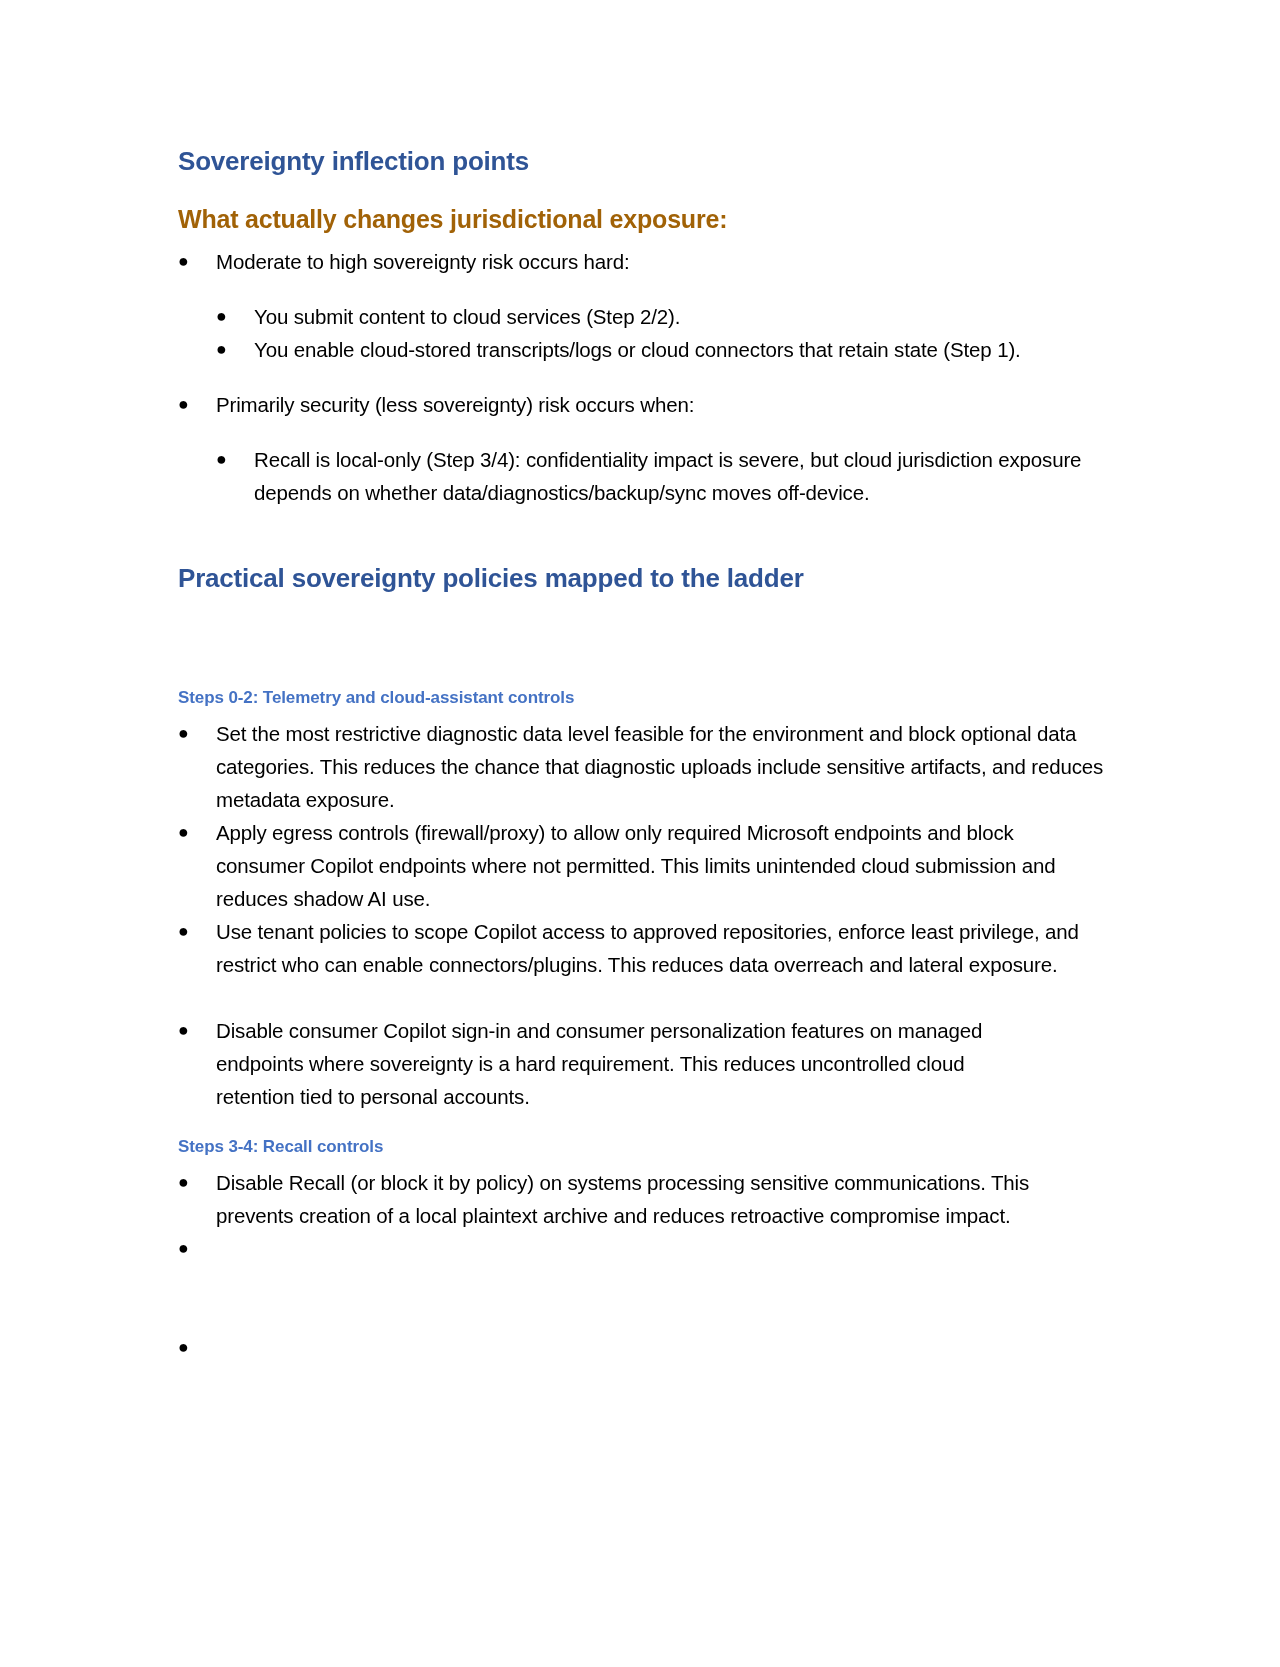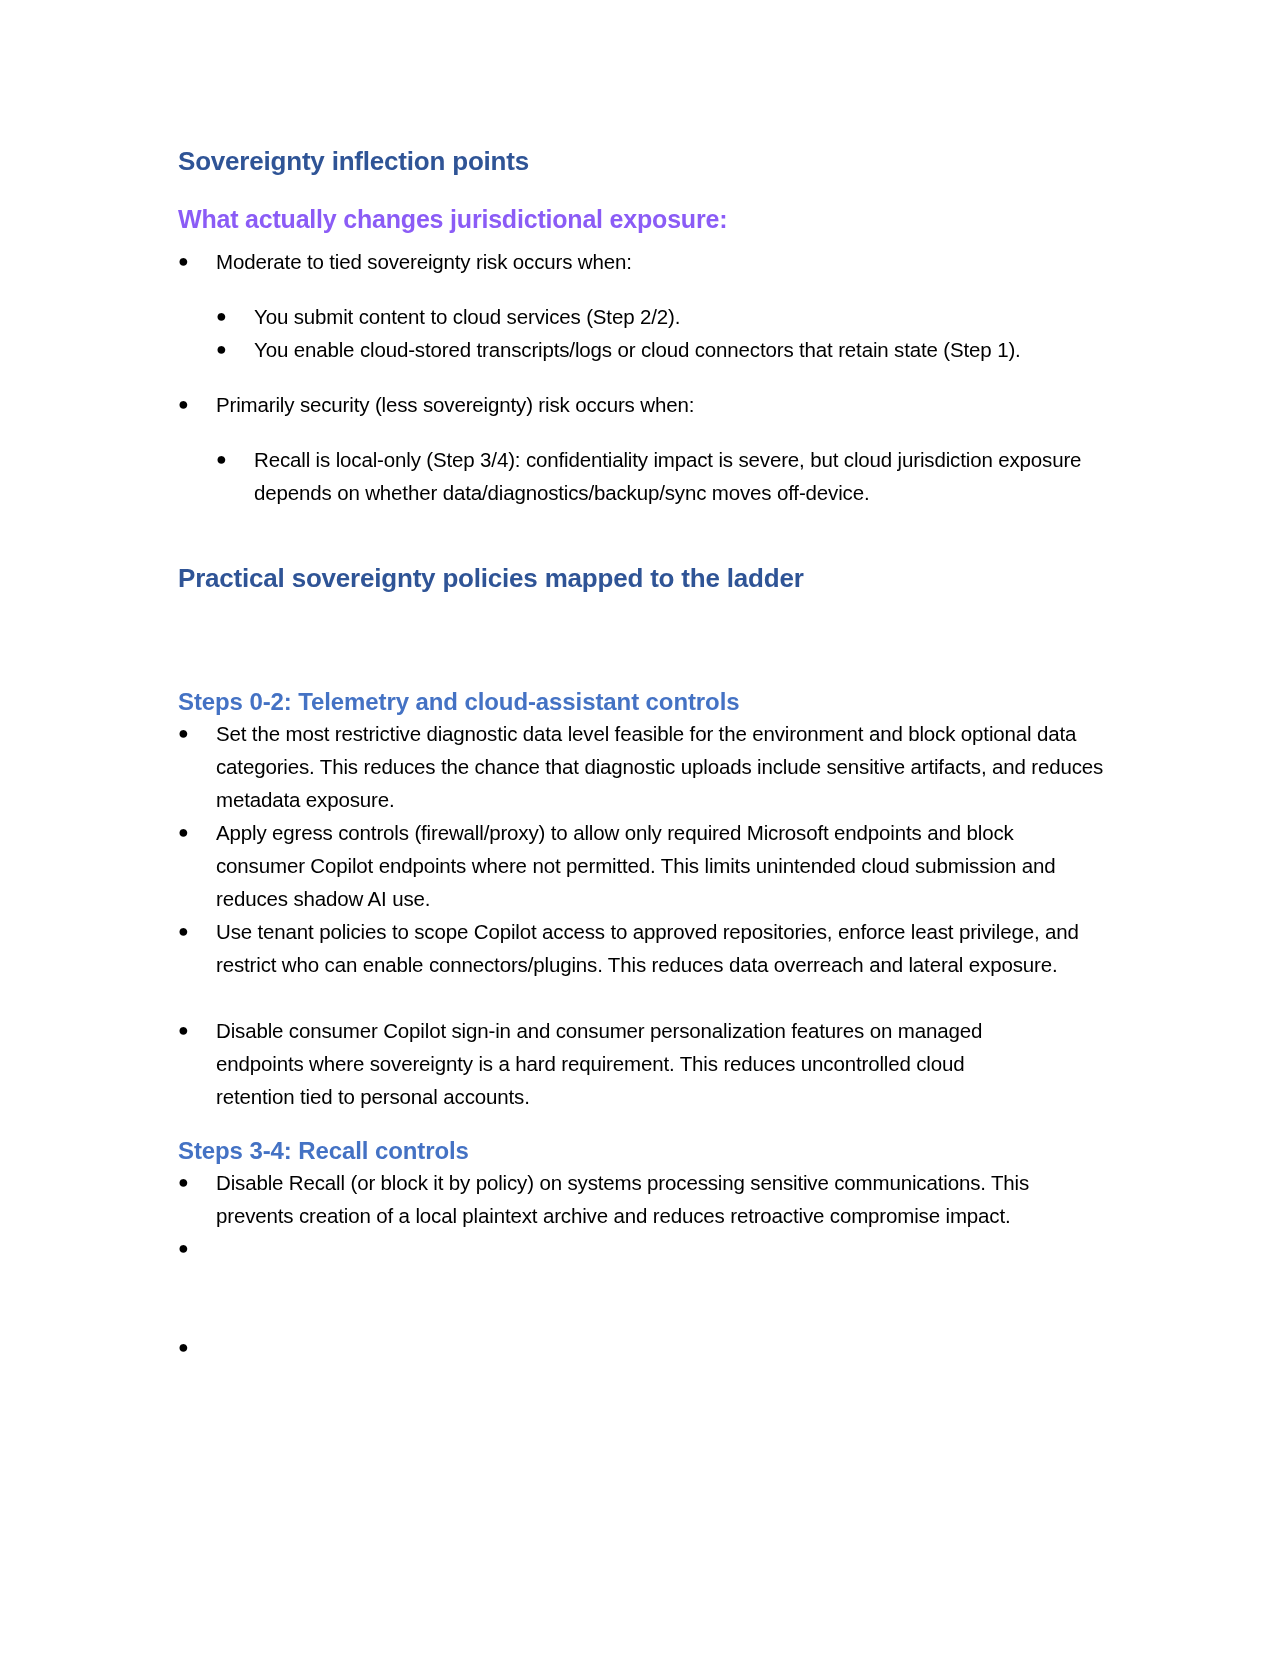--- a/index.html
+++ b/index.html
@@ -7,7 +7,7 @@
       font-family: "Liberation Sans", "DejaVu Sans", sans-serif; color: #000; }
     .page { position: absolute; left: 0; top: 0; width: 1280px; height: 1667px; padding-left: 28px; }
     .h1 { position: absolute; left: 178px; font-size: 26px; font-weight: bold; color: #2F5496; letter-spacing: -0.2px; }
-    .h2 { position: absolute; left: 178px; font-size: 25px; font-weight: bold; color: #8b5cf6; letter-spacing: -0.2px; }
+    .h2 { position: absolute; left: 178px; font-size: 25px; font-weight: bold; color: #a16207; letter-spacing: -0.2px; }
     .h3 { position: absolute; left: 178px; font-size: 24px; font-weight: bold; color: #4472C4; letter-spacing: -0.1px; }
     .item { position: absolute; font-size: 20.5px; line-height: 33px; color: #000; letter-spacing: -0.15px; }
     .item .bullet { position: absolute; left: -38px; top: 0; font-size: 18px; line-height: 33px; }

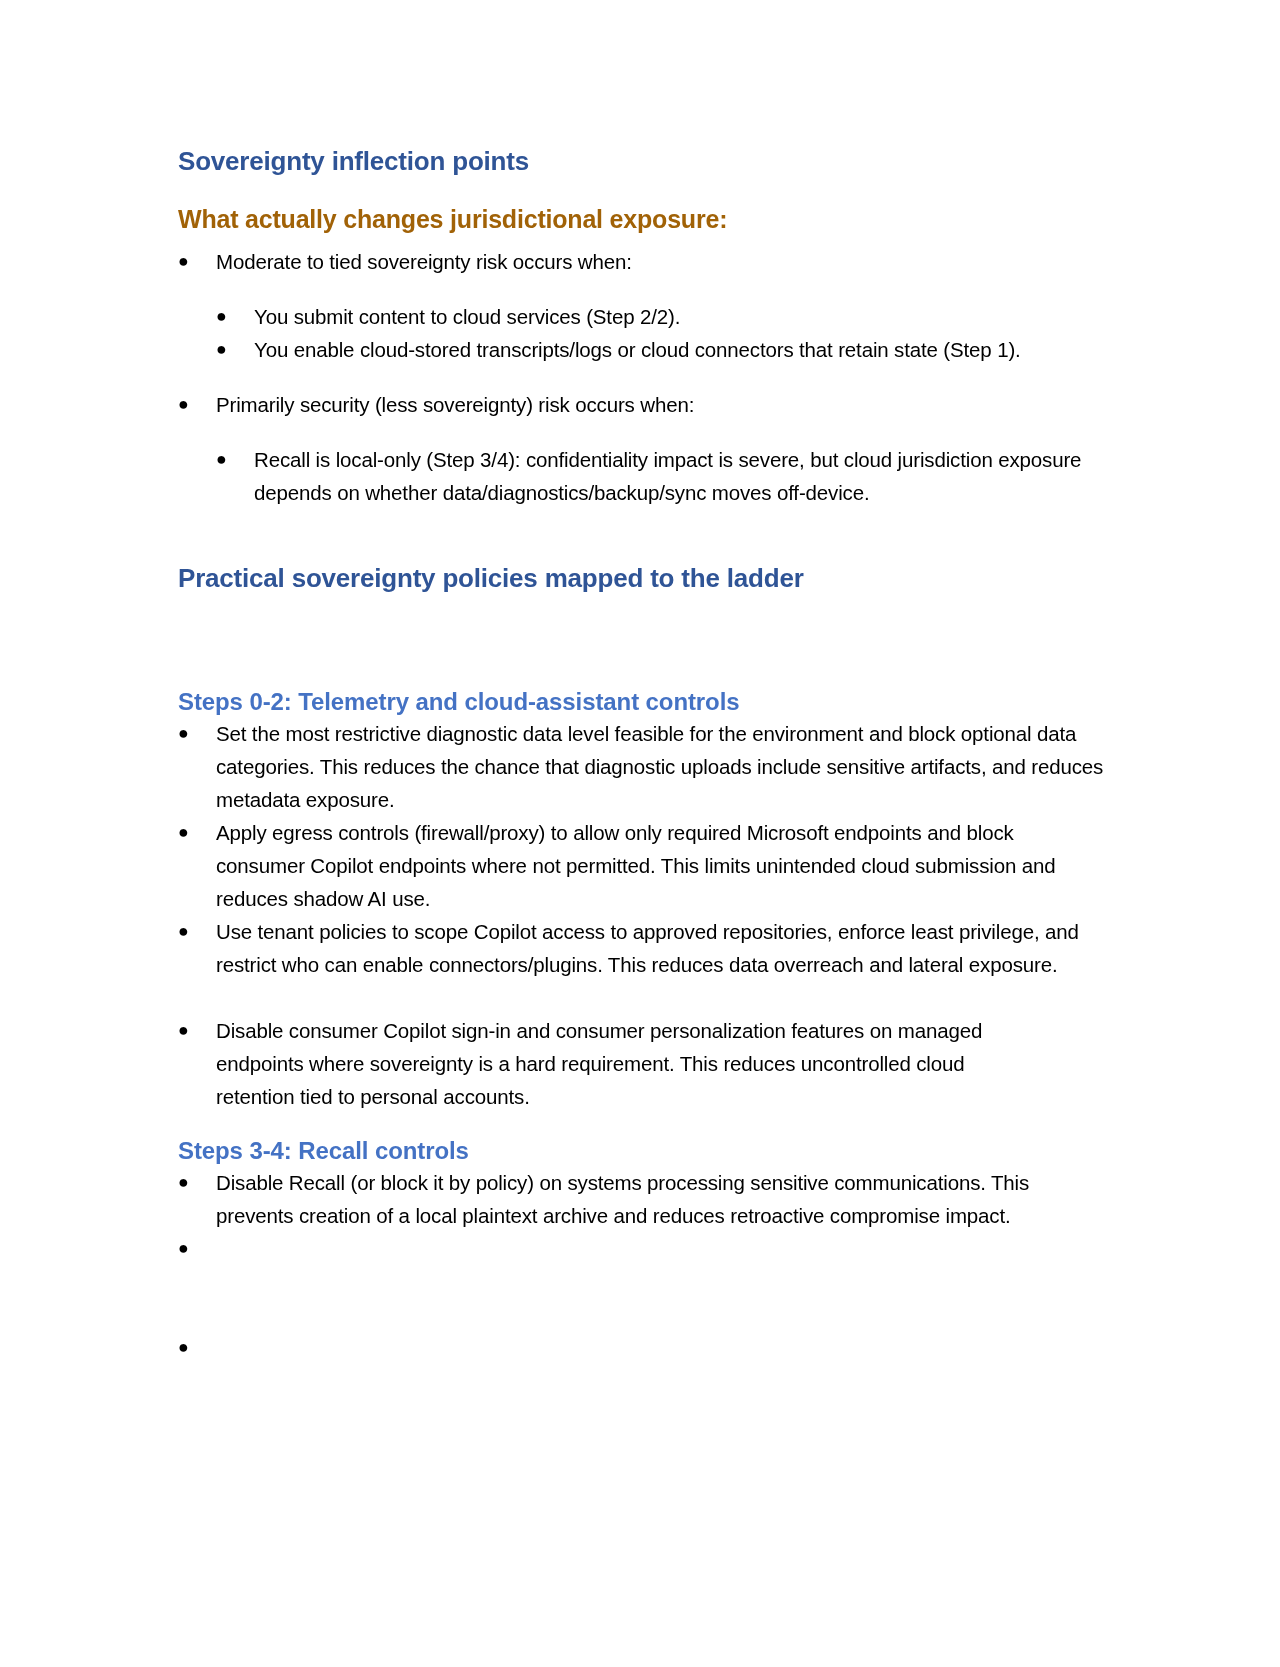--- a/index.html
+++ b/index.html
@@ -24,7 +24,7 @@
 
   <div class="item lvl1" style="top:245px;">
     <span class="bullet">●</span>
-    <span>Moderate to tied sovereignty risk occurs when:</span>
+    <span>Moderate to high sovereignty risk occurs hard:</span>
   </div>
   <div class="item lvl2" style="top:300px;">
     <span class="bullet">●</span>

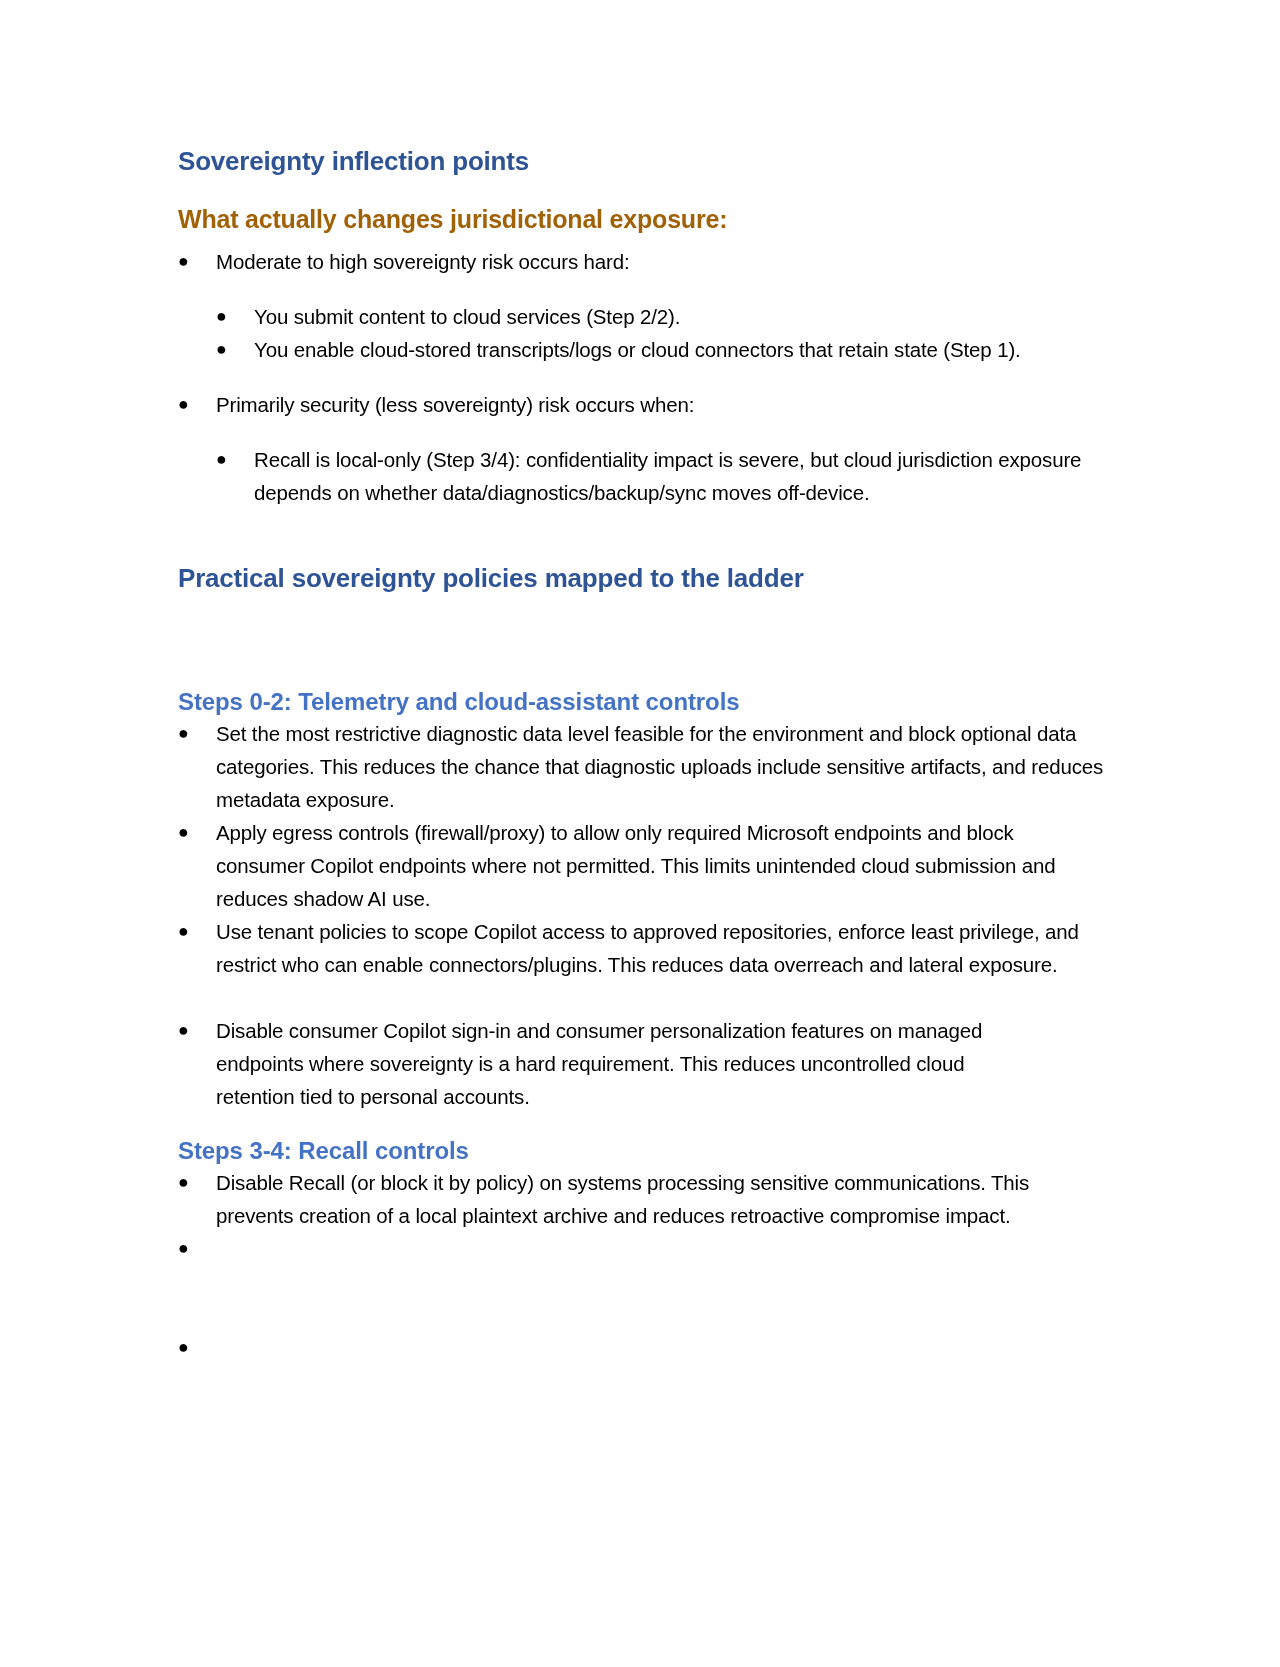--- a/index.html
+++ b/index.html
@@ -8,7 +8,7 @@
     .page { position: absolute; left: 0; top: 0; width: 1280px; height: 1667px; padding-left: 28px; }
     .h1 { position: absolute; left: 178px; font-size: 26px; font-weight: bold; color: #2F5496; letter-spacing: -0.2px; }
     .h2 { position: absolute; left: 178px; font-size: 25px; font-weight: bold; color: #a16207; letter-spacing: -0.2px; }
-    .h3 { position: absolute; left: 178px; font-size: 24px; font-weight: bold; color: #4472C4; letter-spacing: -0.1px; }
+    .h3 { position: absolute; left: 178px; font-size: 17px; font-weight: bold; color: #4472C4; letter-spacing: -0.1px; }
     .item { position: absolute; font-size: 20.5px; line-height: 33px; color: #000; letter-spacing: -0.15px; }
     .item .bullet { position: absolute; left: -38px; top: 0; font-size: 18px; line-height: 33px; }
     .lvl1 { left: 216px; width: 890px; }

